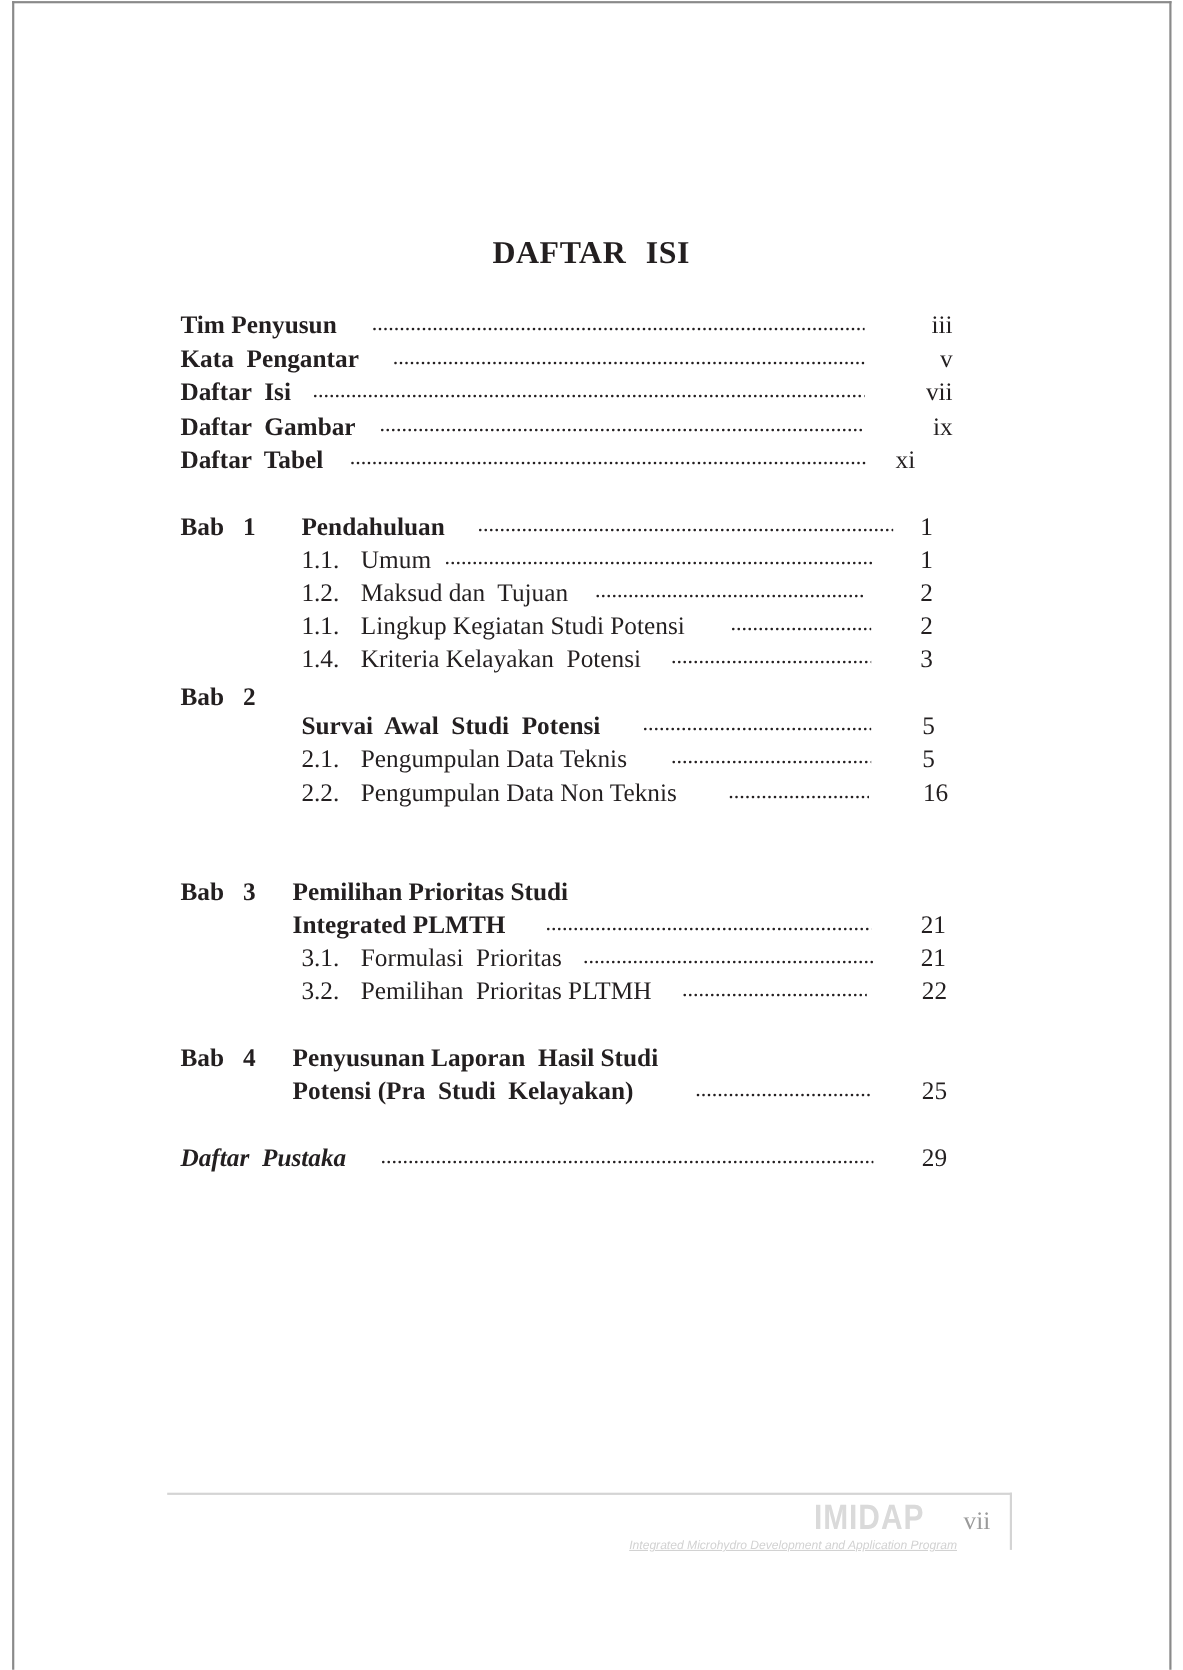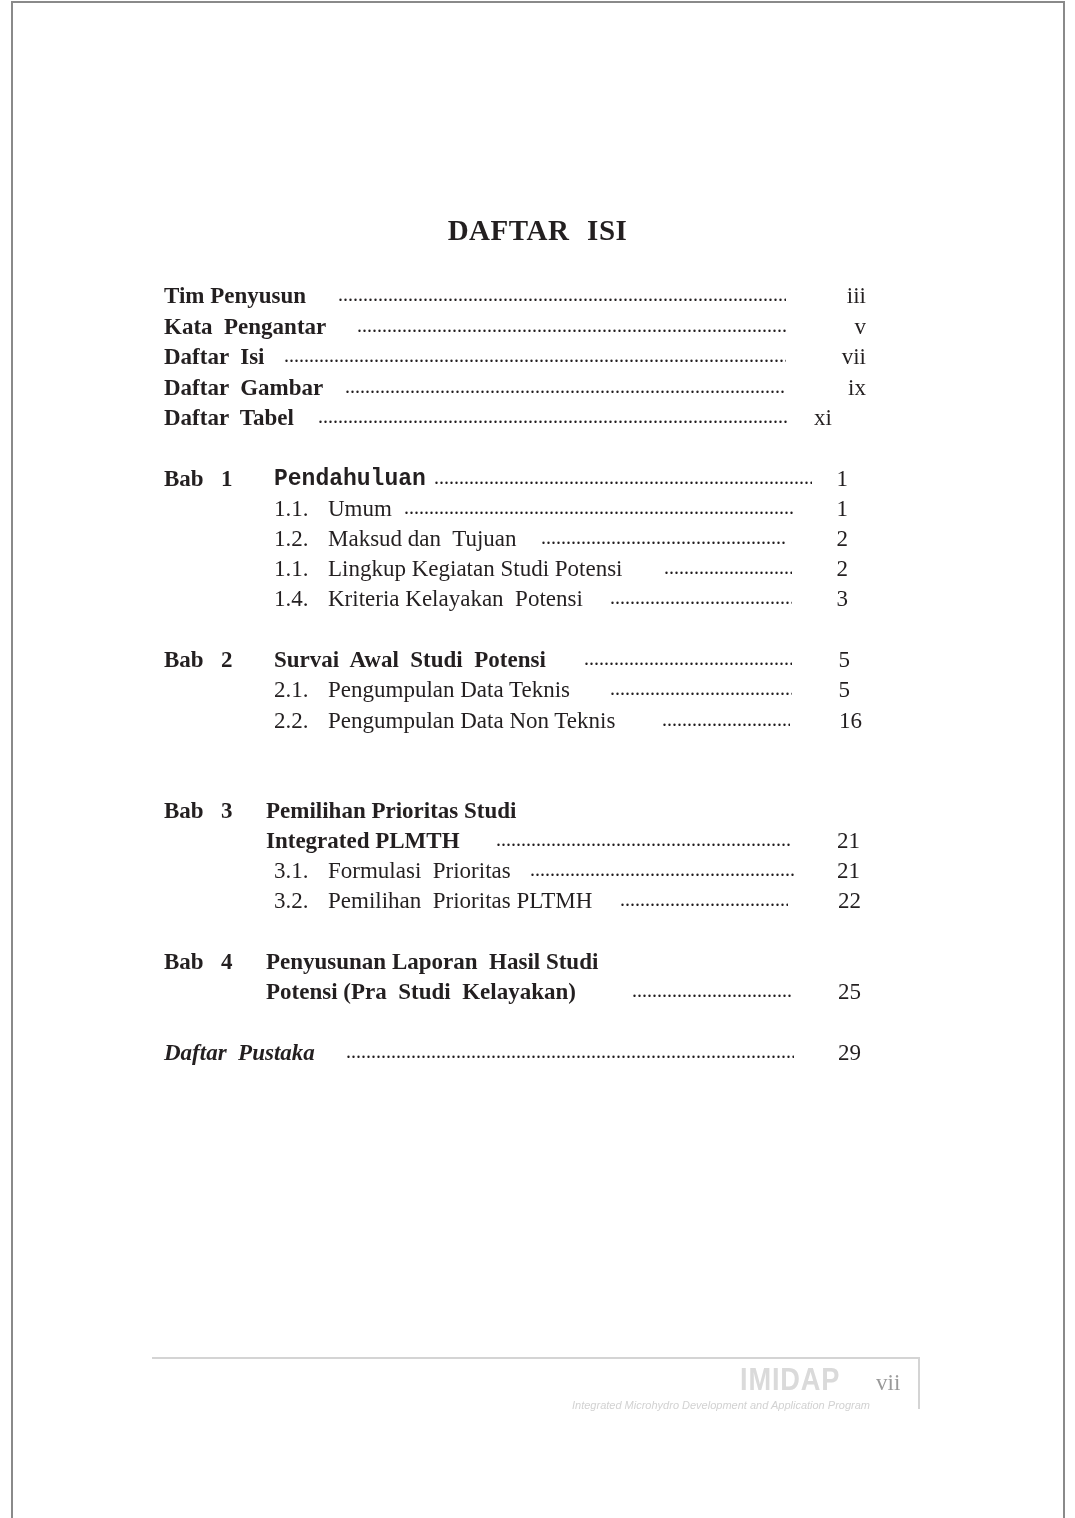--- a/index.html
+++ b/index.html
@@ -53,7 +53,7 @@
 
 <div>
   <div class="row bold" style="left:164px; top:464px;text-align:center;"><span>Bab</span>&nbsp;&nbsp;&nbsp;<span>1</span></div>
-  <div class="row bold" style="left:274px; top:464px;font-family:Liberation Mono, monospace;"><span>Pendahuluan</span></div>
+  <div class="row bold" style="left:274px; top:464px;"><span>Pendahuluan</span></div>
   <div class="leader" style="left:434px; top:466px; width:378px;">............................................................................................................................</div>
   <div class="pg" style="left:788px; top:464px;">1</div>
 

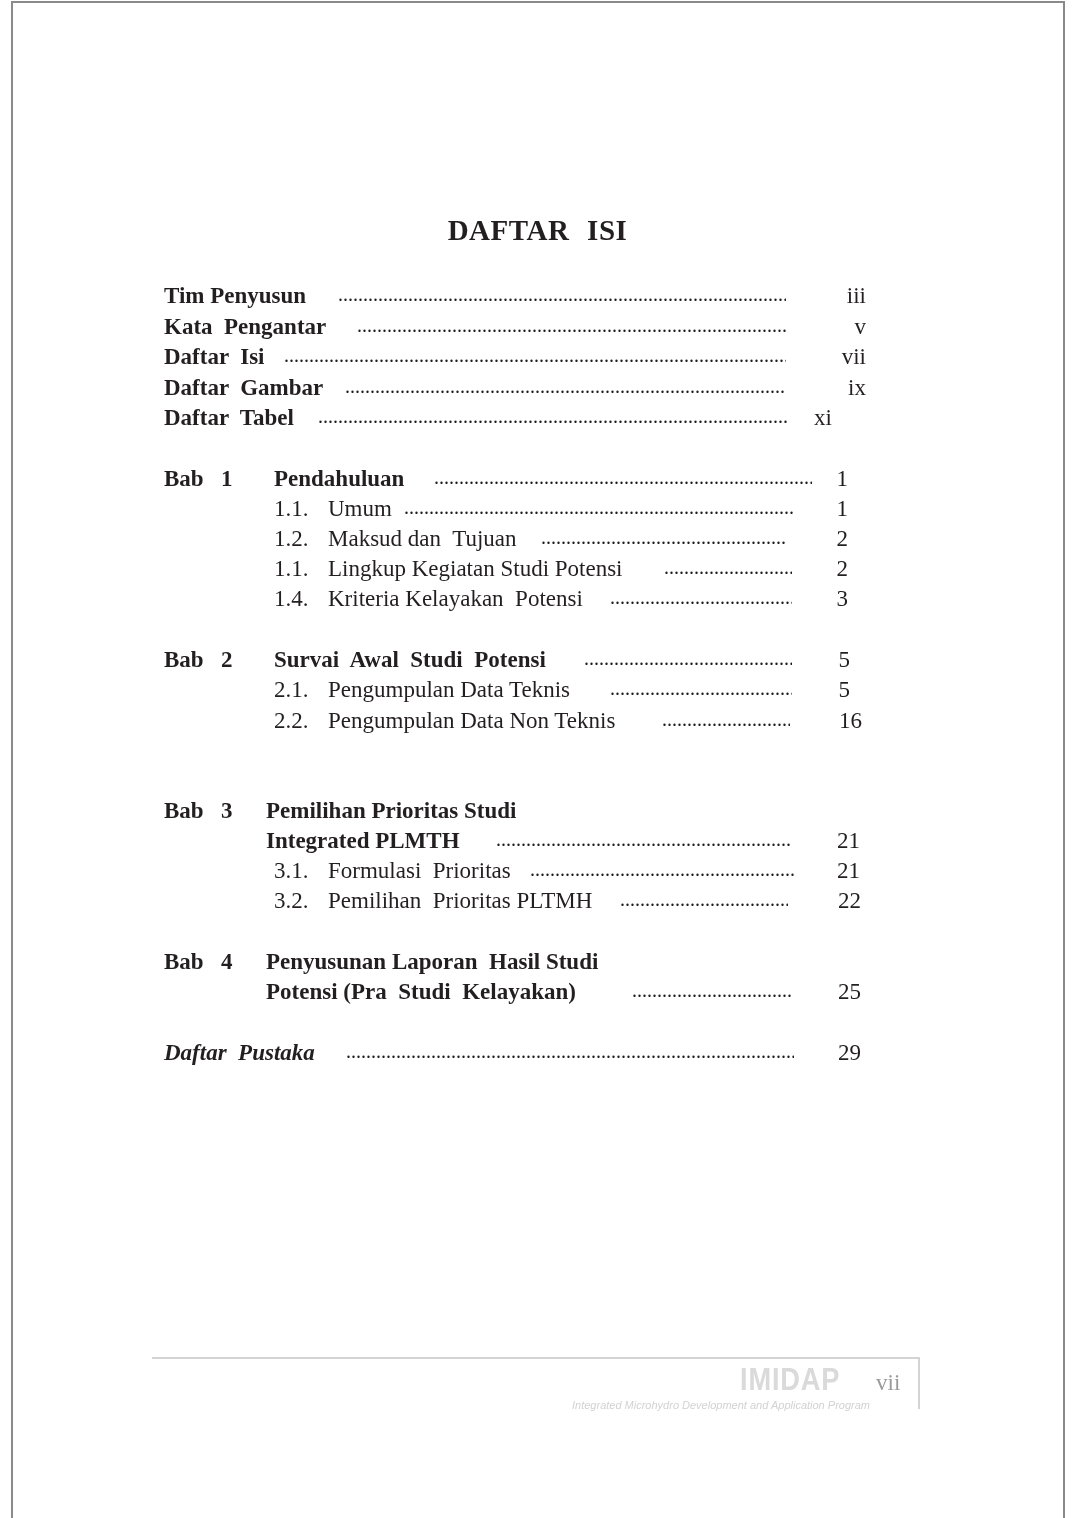--- a/index.html
+++ b/index.html
@@ -75,7 +75,7 @@
 </div>
 
 <div>
-  <div class="row bold" style="left:164px; top:645px;text-align:center;"><span>Bab</span>&nbsp;&nbsp;&nbsp;<span>2</span></div>
+  <div class="row bold" style="left:164px; top:619px;text-align:center;"><span>Bab</span>&nbsp;&nbsp;&nbsp;<span>2</span></div>
   <div class="row bold" style="left:274px; top:645px;"><span style="white-space:pre">Survai  Awal  Studi  Potensi</span></div>
   <div class="leader" style="left:584px; top:647px; width:208px;">............................................................................................................................</div>
   <div class="pg" style="left:790px; top:645px;">5</div>

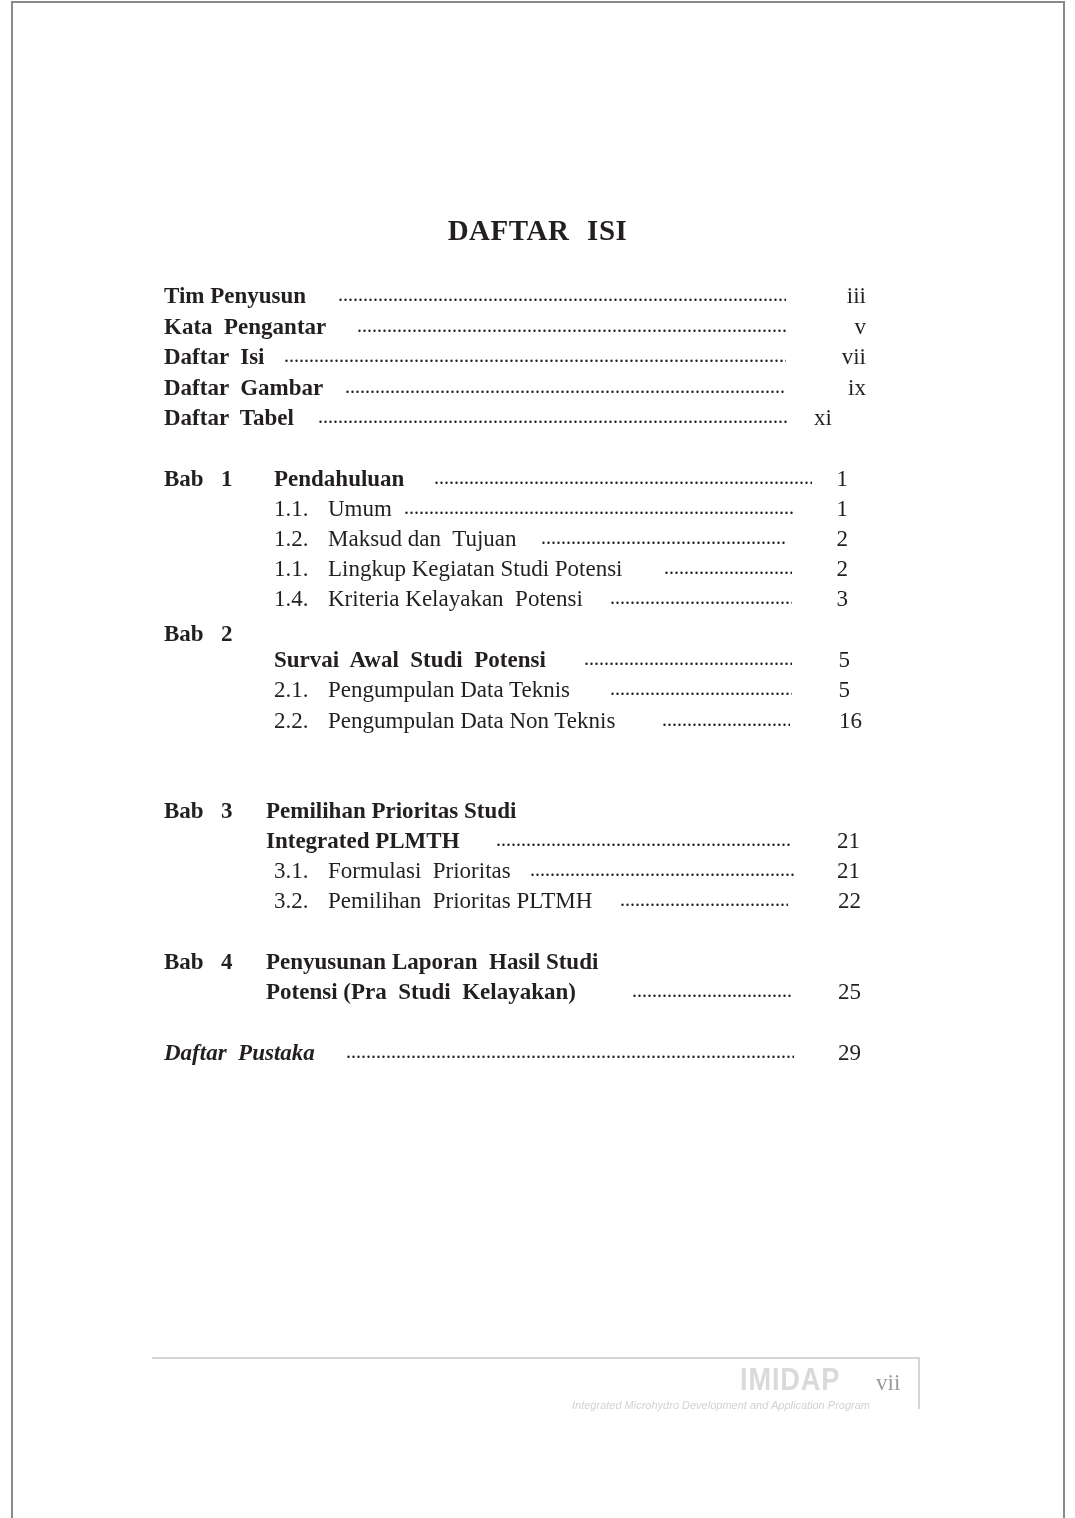--- a/index.html
+++ b/index.html
@@ -19,7 +19,7 @@
   .footer-logo { position: absolute; left: 740px; top: 1361px; font-family: "Liberation Sans", sans-serif;
                  font-weight: bold; font-size: 32px; color: #dadada; letter-spacing: 1px; transform: scaleX(0.85); transform-origin: left; }
   .footer-tag { position: absolute; left: 572px; top: 1399px; font-family: "Liberation Sans", sans-serif;
-                font-style: italic; font-size: 11px; color: #d2d2d2; }
+                font-style: italic; font-size: 11px; color: #d2d2d2; text-decoration: underline; }
   .footer-page { position: absolute; left: 876px; top: 1370px; font-size: 23px; color: #9a9a9a; }
 </style>
 </head>

